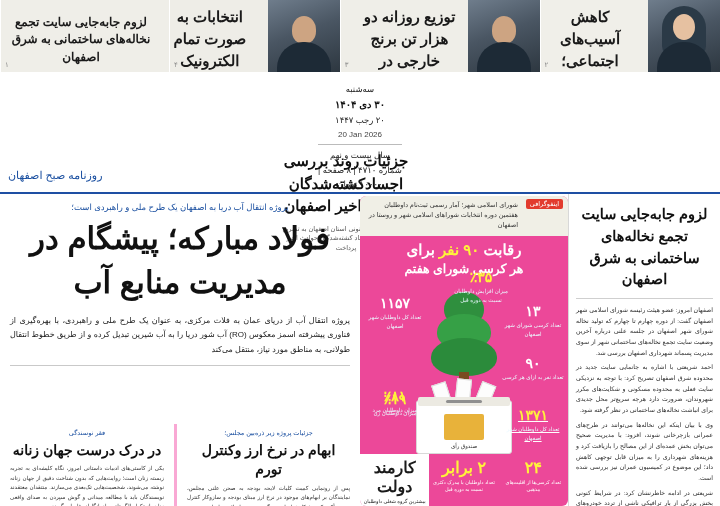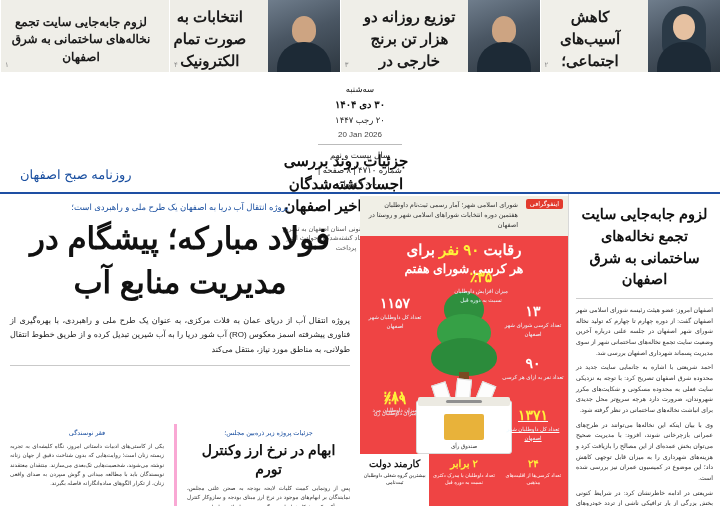--- a/index.html
+++ b/index.html
@@ -94,8 +94,8 @@
     white-space: nowrap;
   }
   .logo-sub {
-    position: absolute; bottom: 6px; left: 12px;
-    font-size: 13px; color: #1a4fa0;
+    position: absolute; bottom: 6px; left: 0;
+    font-size: 11px; color: #1a4fa0;
   }
   .dateblock {
     position: absolute; top: 10px; left: 312px;

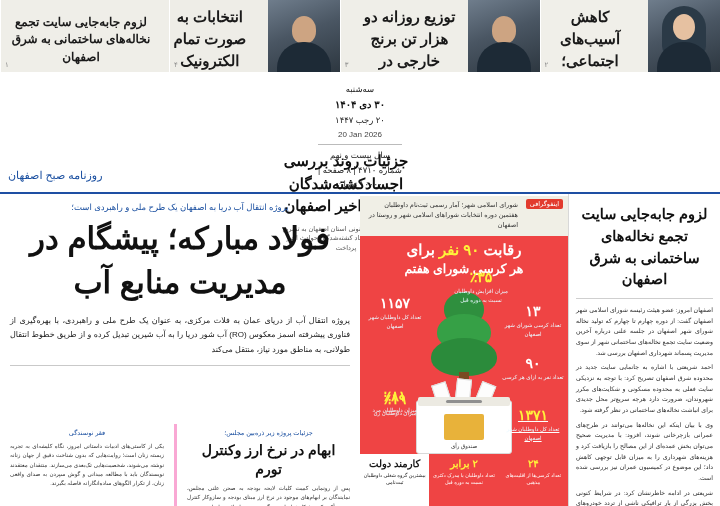--- a/index.html
+++ b/index.html
@@ -148,8 +148,9 @@
   .info {
     position: absolute; top: 196px; right: 152px;
     width: 208px; height: 310px;
-    background: #ef4444;
+    background: #ec4899;
     overflow: hidden;
+    border-radius: 6px;
   }
   .info-top {
     position: absolute; top: 0; right: 0; width: 208px; height: 40px;

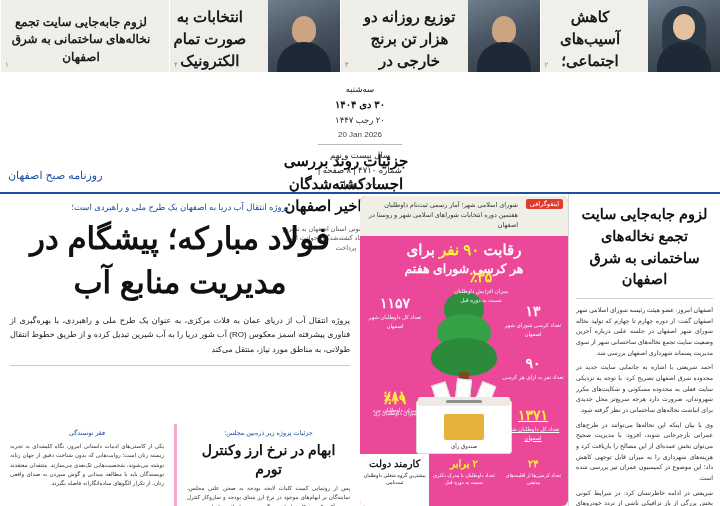--- a/index.html
+++ b/index.html
@@ -438,6 +438,7 @@
     </div>
     <div class="botcell b2">
       <div class="bk">فقر نوسندگی</div>
+      <div class="bt">در درک درست جهان زنانه</div>
       <div class="bb">یکی از کاستی‌های ادبیات داستانی امروز، نگاه کلیشه‌ای به تجربه زیسته زنان است؛ روایت‌هایی که بدون شناخت دقیق از جهان زنانه نوشته می‌شوند، شخصیت‌هایی تک‌بعدی می‌سازند. منتقدان معتقدند نویسندگان باید با مطالعه میدانی و گوش سپردن به صدای واقعی زنان، از تکرار الگوهای ساده‌انگارانه فاصله بگیرند.</div>
     </div>
   </div>

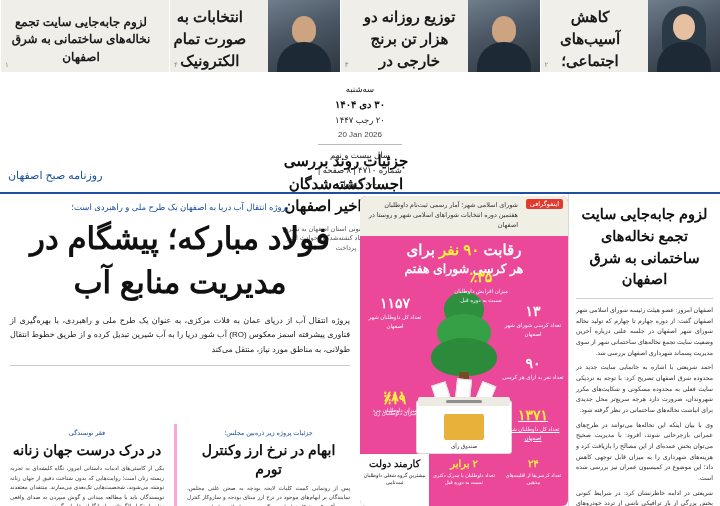--- a/index.html
+++ b/index.html
@@ -234,7 +234,7 @@
     flex:1; padding:4px 2px; text-align:center; color:#fff;
   }
   .foot-cell.white { background:#ffffff; color:#1a1a1a; }
-  .foot-cell .fv { font-size:10px; font-weight:bold; line-height:1.2; }
+  .foot-cell .fv { font-size:16px; font-weight:bold; line-height:1.2; }
   .foot-cell .fv.y { color:#fff33a; }
   .foot-cell .fc { font-size:5px; line-height:1.45; margin-top:2px; }
 

